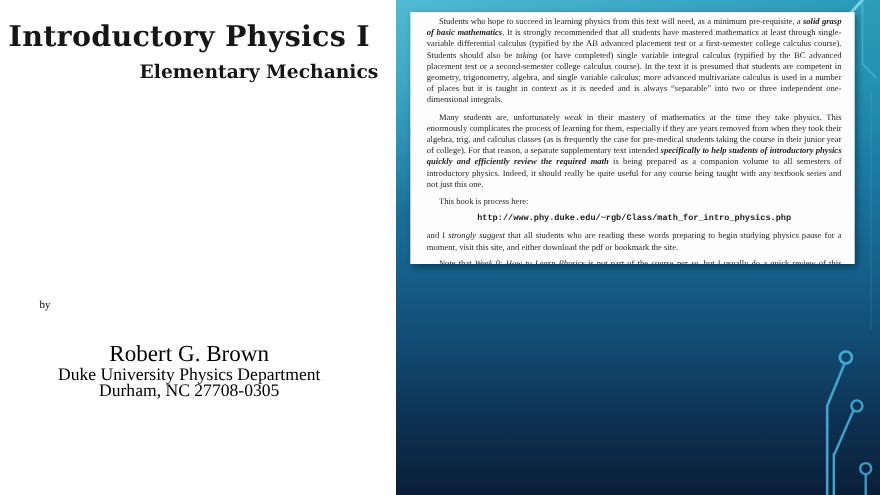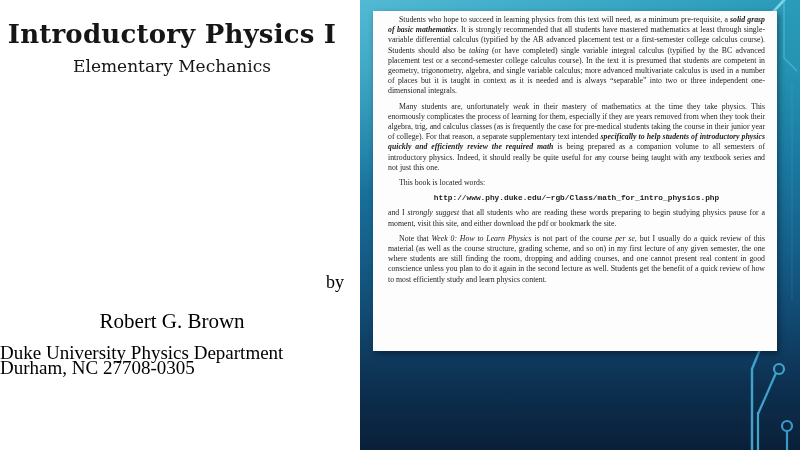--- a/index.html
+++ b/index.html
@@ -33,7 +33,7 @@
   .circuit-svg{position:absolute;left:0;top:0;}
   
   .doc-page{
-    position:absolute;left:13px;top:11px;width:404px;height:340px;
+    position:absolute;left:13px;top:11px;width:404px;height:229px;
     background:#fdfdfd;overflow:hidden;
     box-shadow:2px 3px 6px rgba(0,10,25,.45);
   }

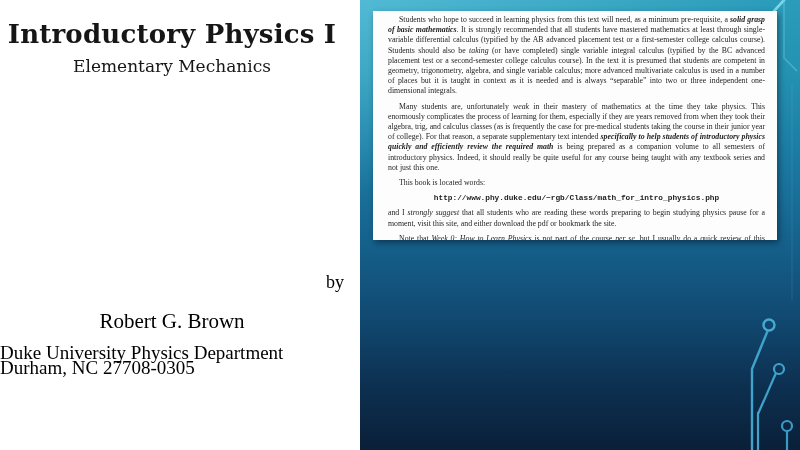--- a/index.html
+++ b/index.html
@@ -18,7 +18,7 @@
   }
   .slide-subtitle{
     font-family:"DejaVu Serif","Liberation Serif",serif;
-    font-size:17px;font-weight:normal;margin-top:7px;
+    font-size:17px;font-weight:bold;margin-top:7px;text-align:right;
   }
   .byline{position:absolute;left:0;top:272px;width:344px;text-align:right;font-size:18px;}
   .author-name{position:absolute;left:0;top:294px;width:344px;text-align:center;font-size:21px;margin-top:15px;}

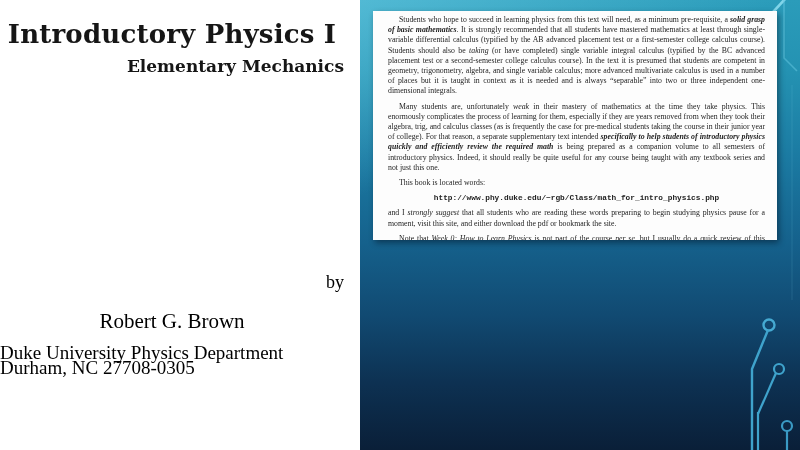--- a/index.html
+++ b/index.html
@@ -87,7 +87,7 @@
       <div class="doc-text">
           <p class="indent "><span>Students who hope to succeed in learning physics from this text will need, as a minimum pre-requisite, a </span><span style="font-weight: bold; font-style: italic;">solid grasp of basic mathematics</span><span>.  It is strongly recommended that all students have mastered mathematics at least through single-variable differential calculus (typified by the AB advanced placement test or a first-semester college calculus course).  Students should also be </span><span style="font-style: italic;">taking</span><span> (or have completed) single variable integral calculus (typified by the BC advanced placement test or a second-semester college calculus course).  In the text it is presumed that students are competent in geometry, trigonometry, algebra, and single variable calculus; more advanced multivariate calculus is used in a number of places but it is taught in context as it is needed and is always “separable” into two or three independent one-dimensional integrals.</span></p>
           <p class="indent "><span>Many students are, unfortunately </span><span style="font-style: italic;">weak</span><span> in their mastery of mathematics at the time they take physics.  This enormously complicates the process of learning for them, especially if they are years removed from when they took their algebra, trig, and calculus classes (as is frequently the case for pre-medical students taking the course in their junior year of college).  For that reason, a separate supplementary text intended </span><span style="font-weight: bold; font-style: italic;">specifically to help students of introductory physics quickly and efficiently review the required math</span><span> is being prepared as a companion volume to all semesters of introductory physics.  Indeed, it should really be quite useful for any course being taught with any textbook series and not just this one.</span></p>
-          <p class="indent "><span>This book is located words:</span></p>
+          <p class="indent "><span>This book is process here:</span></p>
           <p class="center"><span style="font-weight: bold; font-family: Liberation Mono, monospace;">http://www.phy.duke.edu/~rgb/Class/math_for_intro_physics.php</span></p>
           <p class=""><span>and I </span><span style="font-style: italic;">strongly suggest</span><span> that all students who are reading these words preparing to begin studying physics pause for a moment, visit this site, and either download the pdf or bookmark the site.</span></p>
           <p class="indent "><span>Note that </span><span style="font-style: italic;">Week 0: How to Learn Physics</span><span> is not part of the course </span><span style="font-style: italic;">per se</span><span>, but I usually do a quick review of this material (as well as the course structure, grading scheme, and so on) in my first lecture of any given semester, the one where students are still finding the room, dropping and adding courses, and one cannot present real content in good conscience unless you plan to do it again in the second lecture as well.  Students get the benefit of a quick review of how to most efficiently study and learn physics content.</span></p>

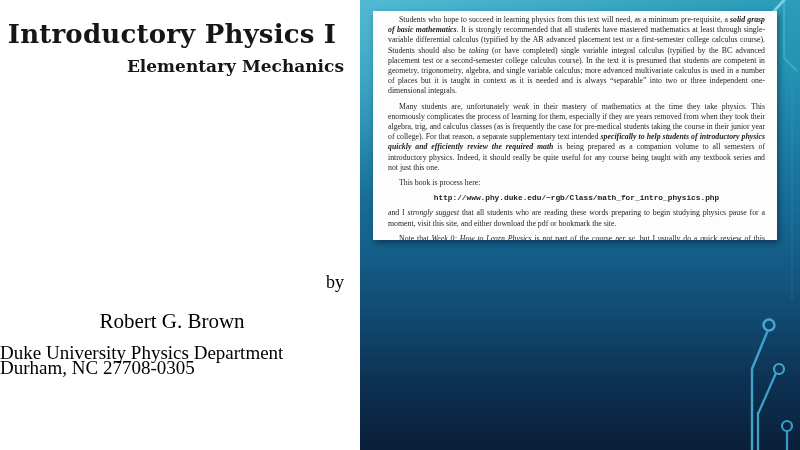--- a/index.html
+++ b/index.html
@@ -20,7 +20,7 @@
     font-family:"DejaVu Serif","Liberation Serif",serif;
     font-size:17px;font-weight:bold;margin-top:7px;text-align:right;
   }
-  .byline{position:absolute;left:0;top:272px;width:344px;text-align:right;font-size:18px;}
+  .byline{position:absolute;left:0;top:272px;width:344px;text-align:left;font-size:10px;padding-left:36px;}
   .author-name{position:absolute;left:0;top:294px;width:344px;text-align:center;font-size:21px;margin-top:15px;}
   .affiliation{position:absolute;left:0;top:346px;width:344px;text-align:left;font-size:19px;line-height:14.5px;}
   

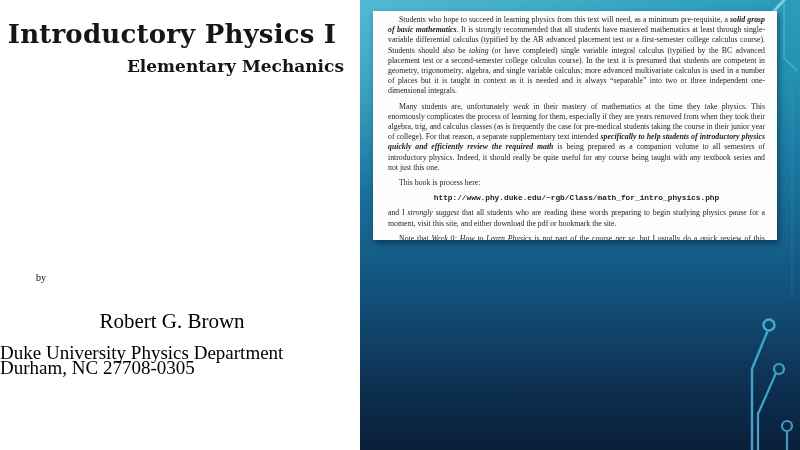--- a/index.html
+++ b/index.html
@@ -22,7 +22,7 @@
   }
   .byline{position:absolute;left:0;top:272px;width:344px;text-align:left;font-size:10px;padding-left:36px;}
   .author-name{position:absolute;left:0;top:294px;width:344px;text-align:center;font-size:21px;margin-top:15px;}
-  .affiliation{position:absolute;left:0;top:346px;width:344px;text-align:left;font-size:19px;line-height:14.5px;}
+  .affiliation{position:absolute;left:0;top:334px;width:344px;text-align:center;font-size:16px;line-height:14.5px;}
   
   .right-panel{
     position:absolute;left:360px;top:0;width:440px;height:450px;

